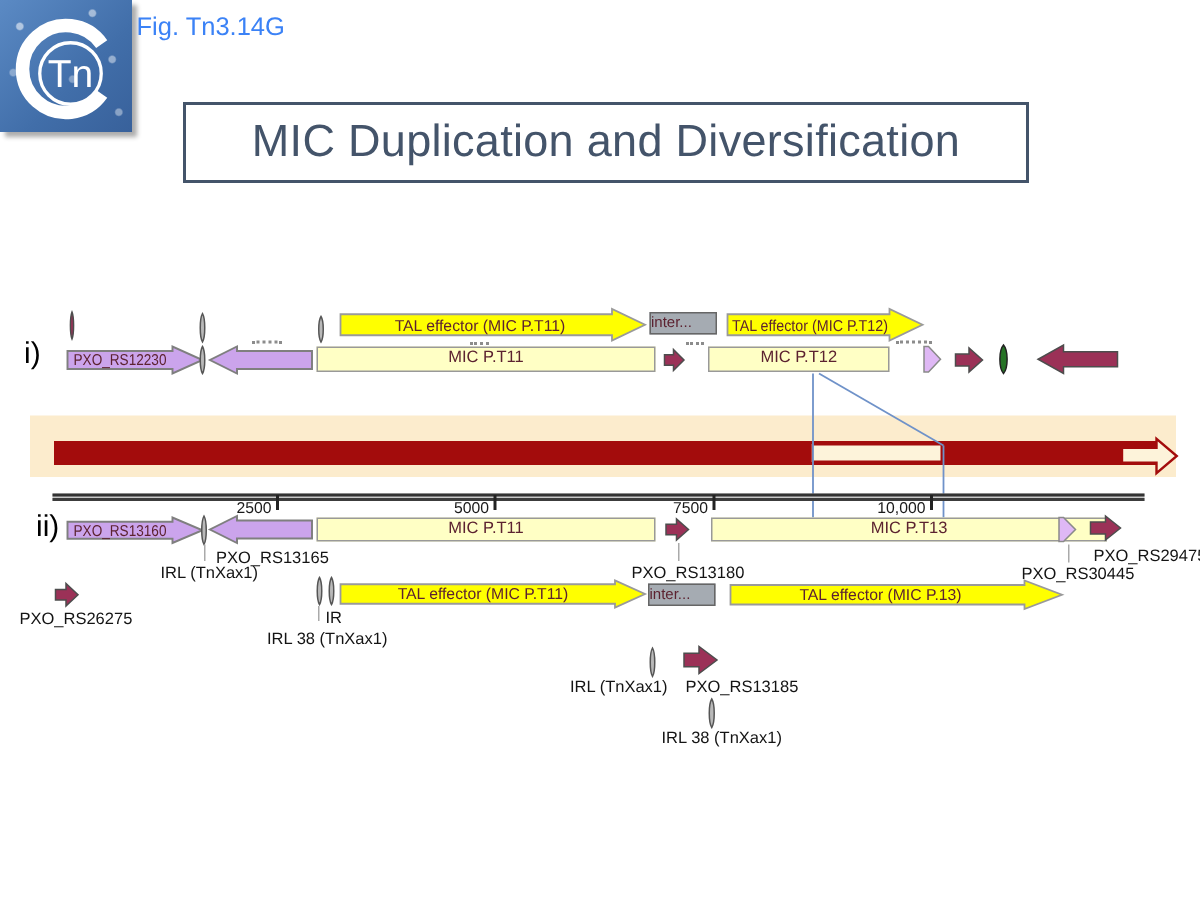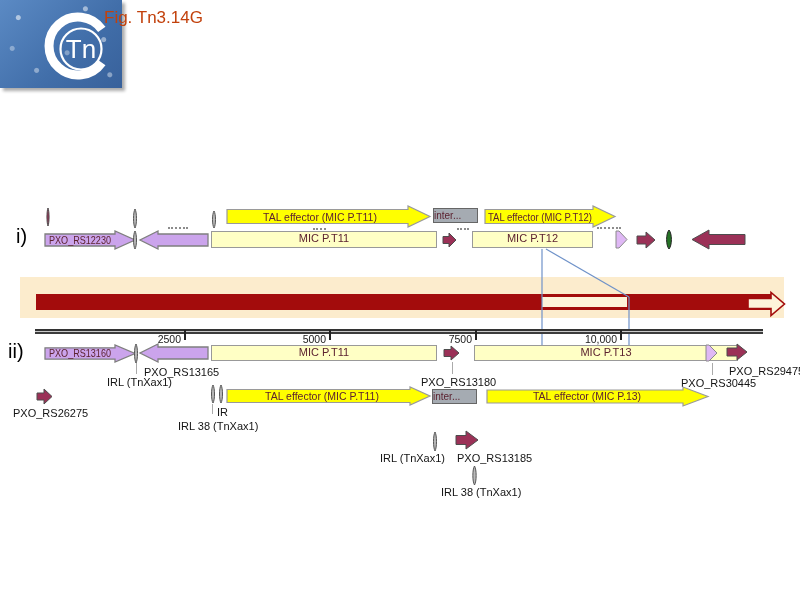--- a/index.html
+++ b/index.html
@@ -19,7 +19,7 @@
           radial-gradient(circle at 10% 55%, rgba(255,255,255,.35) 0 2px, transparent 3px),
           linear-gradient(135deg,#5b8ac4 0%,#416ea9 60%,#38619b 100%);
         box-shadow:3px 3px 3px #adadad;padding-left:34px;}
-  .fig-label{left:104px;top:8px;font-size:17px;color:#c2410c;}
+  .fig-label{left:91px;top:8px;font-size:17px;color:#3b82f6;}
   .title-box{left:122px;top:68px;width:560px;height:50px;border:2px solid #44546a;
              background:#fff;display:flex;align-items:center;justify-content:center;}
   .title-text{font-size:30px;color:#44546a;letter-spacing:.2px;}

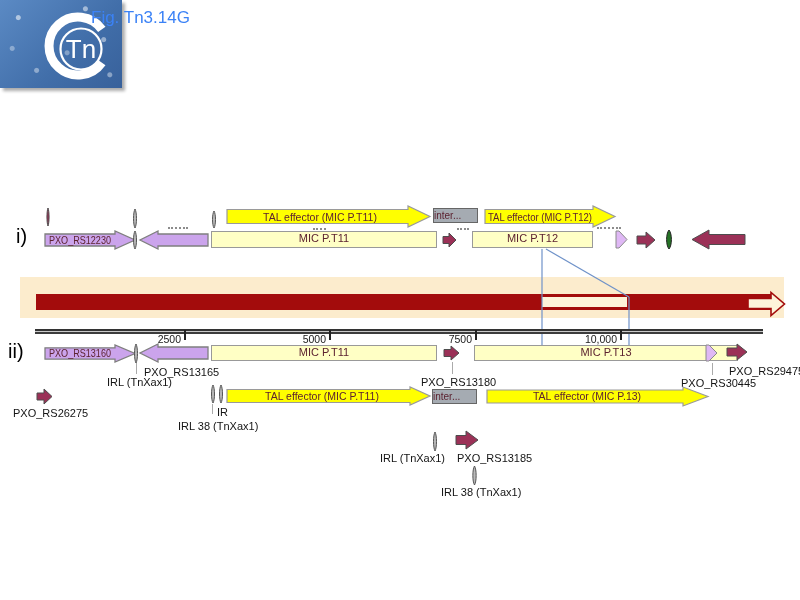--- a/index.html
+++ b/index.html
@@ -18,7 +18,7 @@
           radial-gradient(circle at 90% 85%, rgba(255,255,255,.4) 0 2px, transparent 3px),
           radial-gradient(circle at 10% 55%, rgba(255,255,255,.35) 0 2px, transparent 3px),
           linear-gradient(135deg,#5b8ac4 0%,#416ea9 60%,#38619b 100%);
-        box-shadow:3px 3px 3px #adadad;padding-left:34px;}
+        box-shadow:3px 3px 3px #adadad;}
   .fig-label{left:91px;top:8px;font-size:17px;color:#3b82f6;}
   .title-box{left:122px;top:68px;width:560px;height:50px;border:2px solid #44546a;
              background:#fff;display:flex;align-items:center;justify-content:center;}

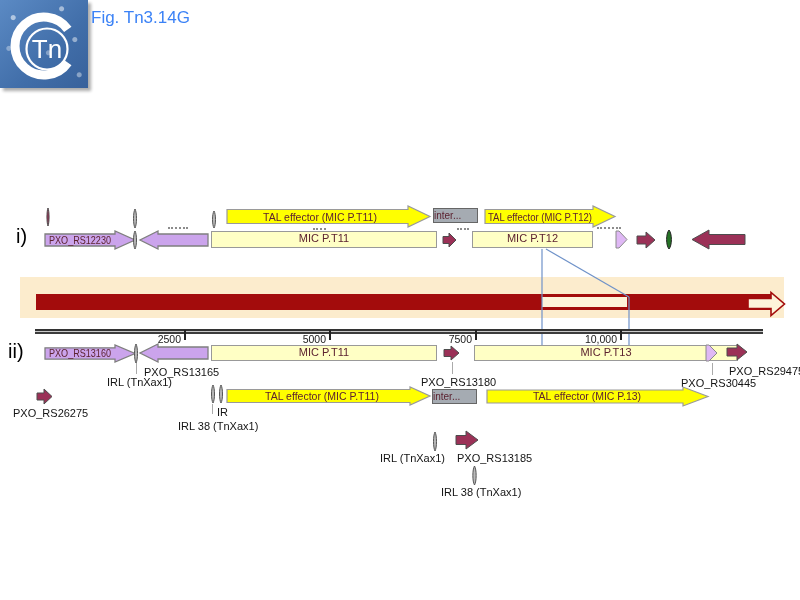--- a/index.html
+++ b/index.html
@@ -68,6 +68,9 @@
   </div>
 
   <div class="abs fig-label">Fig. Tn3.14G</div>
+  <div class="abs title-box">
+    <span class="title-text">MIC Duplication and Diversification</span>
+  </div>
 
   <div class="abs row-label" style="left:16px;top:225px;">i)</div>
 

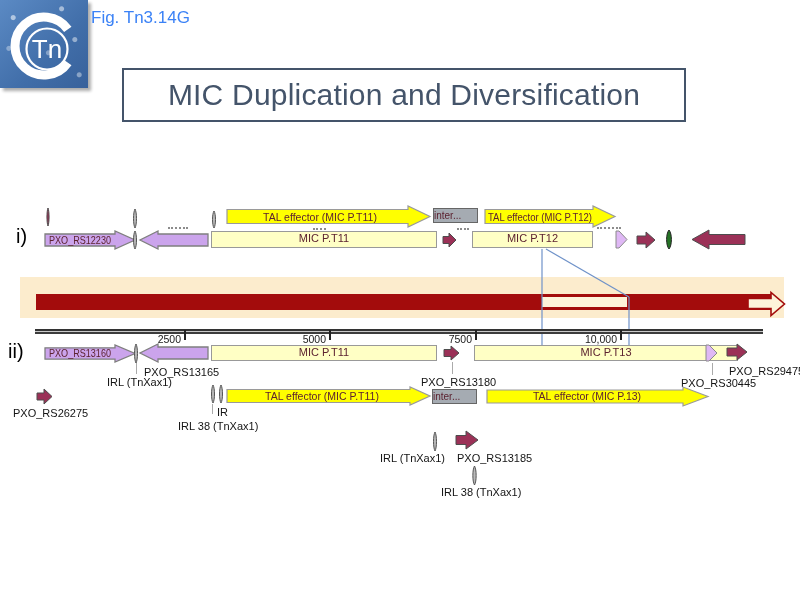--- a/index.html
+++ b/index.html
@@ -164,7 +164,7 @@
   <div class="rnum" style="left:422px;top:333px;">7500</div>
   <div class="rnum" style="left:567px;top:333px;">10,000</div>
 
-  <div class="abs row-label" style="left:8px;top:340px;">ii)</div>
+  <div class="abs row-label" style="left:24px;top:340px;">ii)</div>
 
   <svg class="shape" style="left:45px;top:345px;" width="90" height="17" viewBox="0 0 90 17">
     <polygon class="p-purple" points="0,2.8 70,2.8 70,0 90,8.5 70,17 70,14.2 0,14.2"></polygon>

